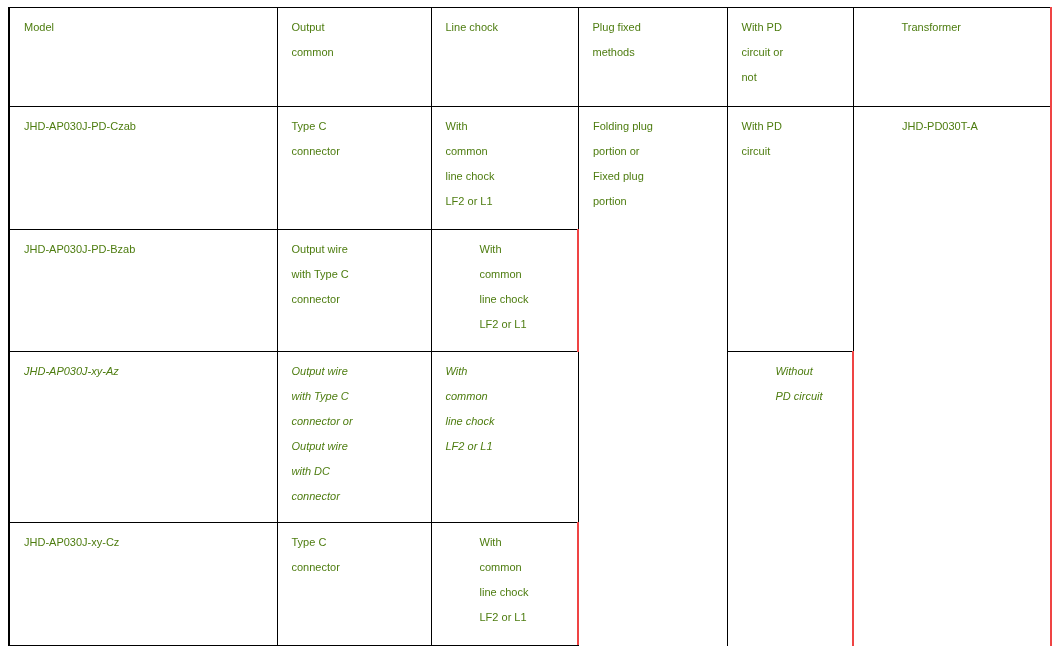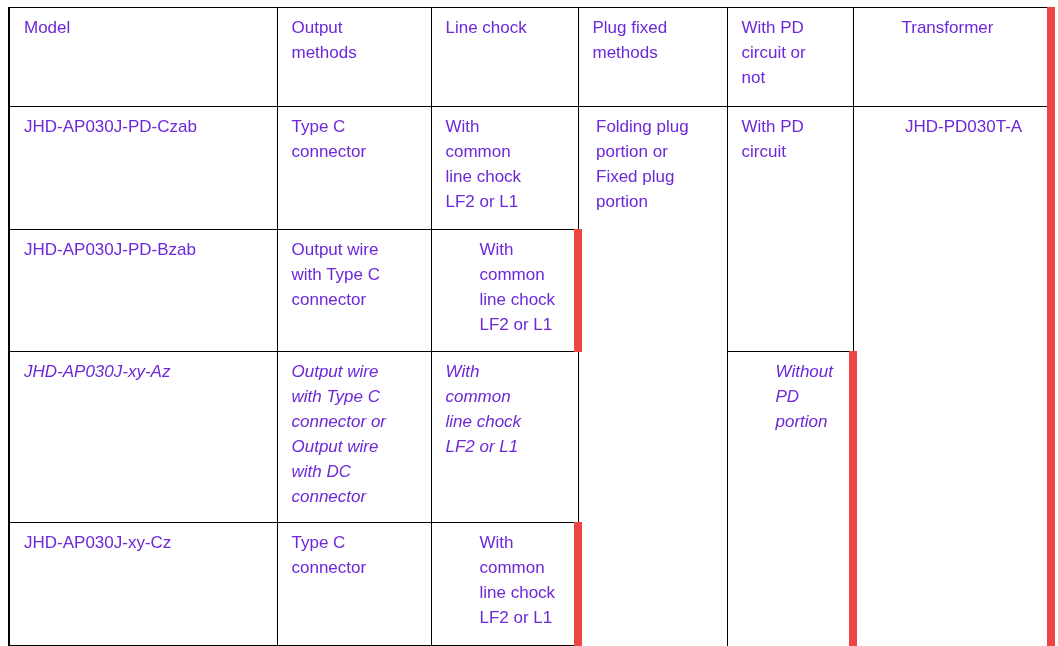--- a/index.html
+++ b/index.html
@@ -34,10 +34,10 @@
     border: 1px solid #000000;
     vertical-align: top;
     padding: 7px 0 7px 14px;
-    font-size: 17px;
+    font-size: 11px;
     line-height: 25px;
     font-family: "Liberation Sans", sans-serif;
-    color: #6d28d9;
+    color: #4d7c0f;
     font-weight: normal;
     word-wrap: break-word;
   }

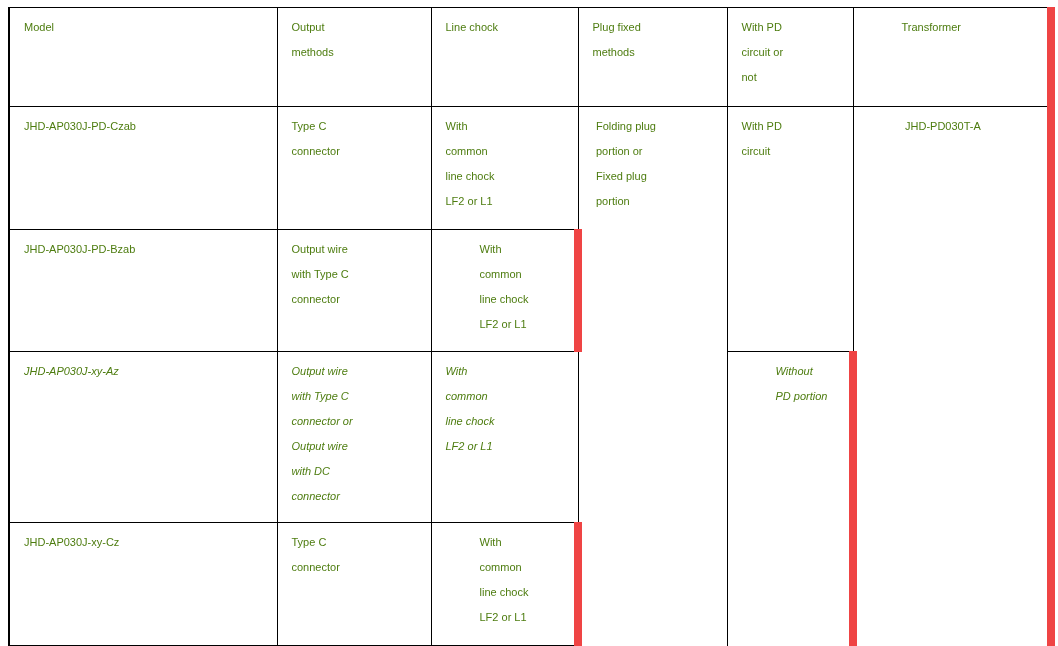--- a/index.html
+++ b/index.html
@@ -85,7 +85,7 @@
         </td>
         <td>
           <span class="cell-text">Output
-methods</span>
+common</span>
         </td>
         <td>
           <span class="cell-text">Line chock</span>

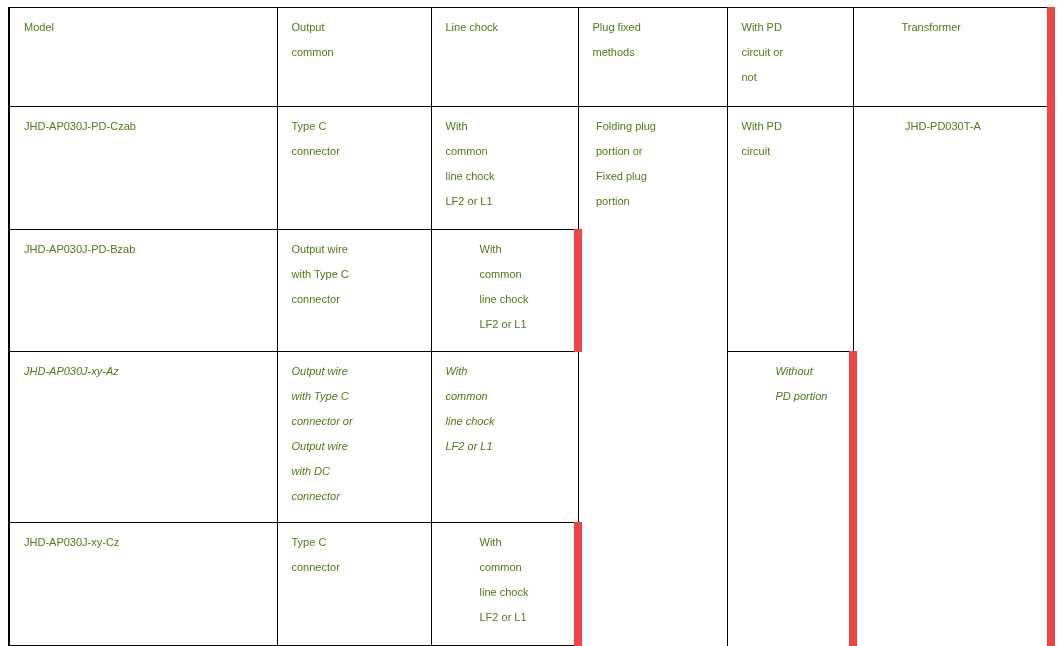--- a/index.html
+++ b/index.html
@@ -44,7 +44,7 @@
 
   
   table.spec-table tr > td:first-child { border-left: 2px solid #000000; }
-  table.spec-table tr > td:last-child  { border-right: 8px solid #ef4444; padding-left: 48px; }
+  table.spec-table tr > td:last-child  { border-right: 2px solid #ef4444; padding-left: 48px; }
   table.spec-table tr:last-child > td  { border-bottom: 2px solid #000000; }
 
   

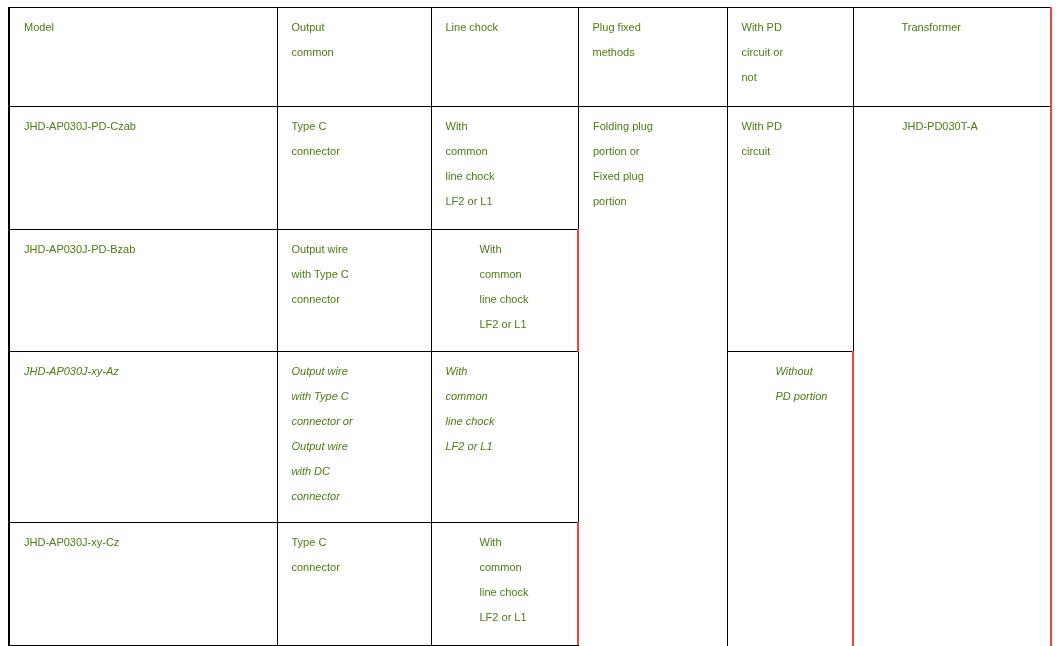--- a/index.html
+++ b/index.html
@@ -170,7 +170,7 @@
         </td>
         <td rowspan="2">
           <span class="cell-text">Without
-PD portion</span>
+PD circuit</span>
         </td>
       </tr>
 

